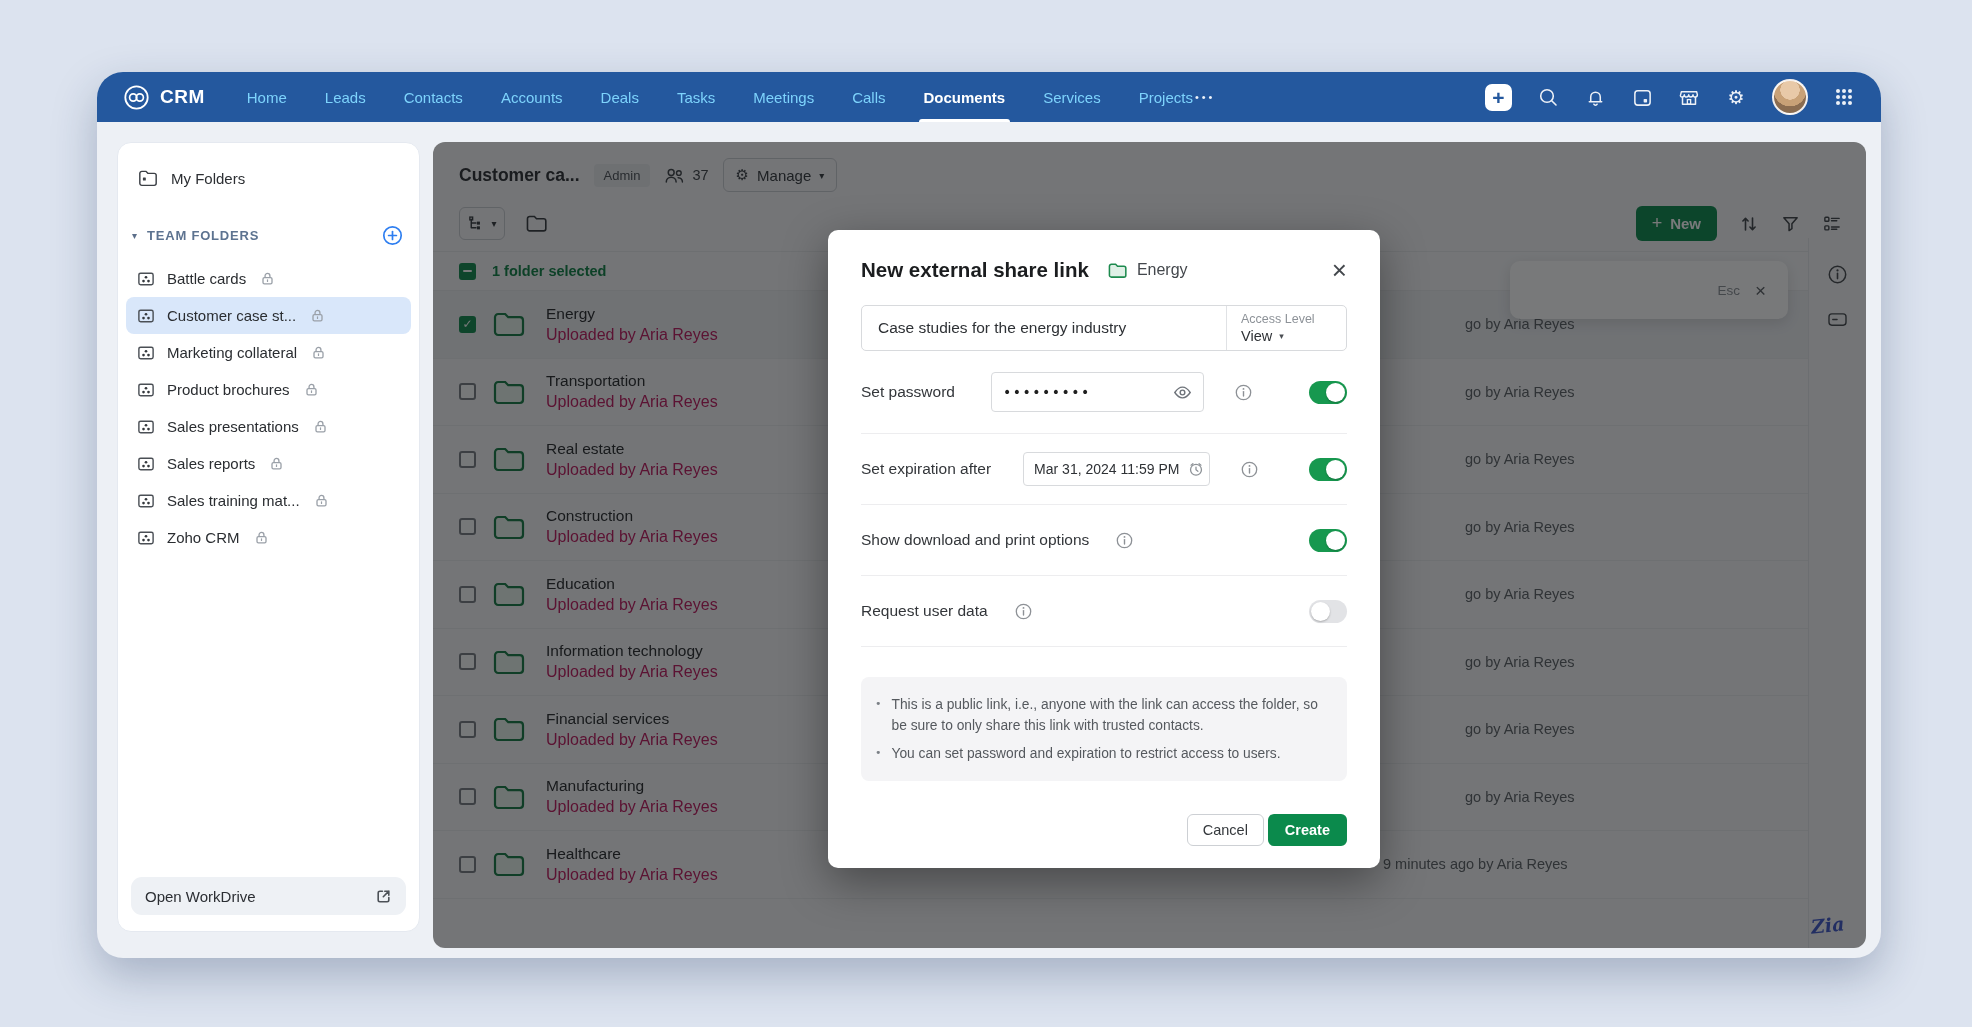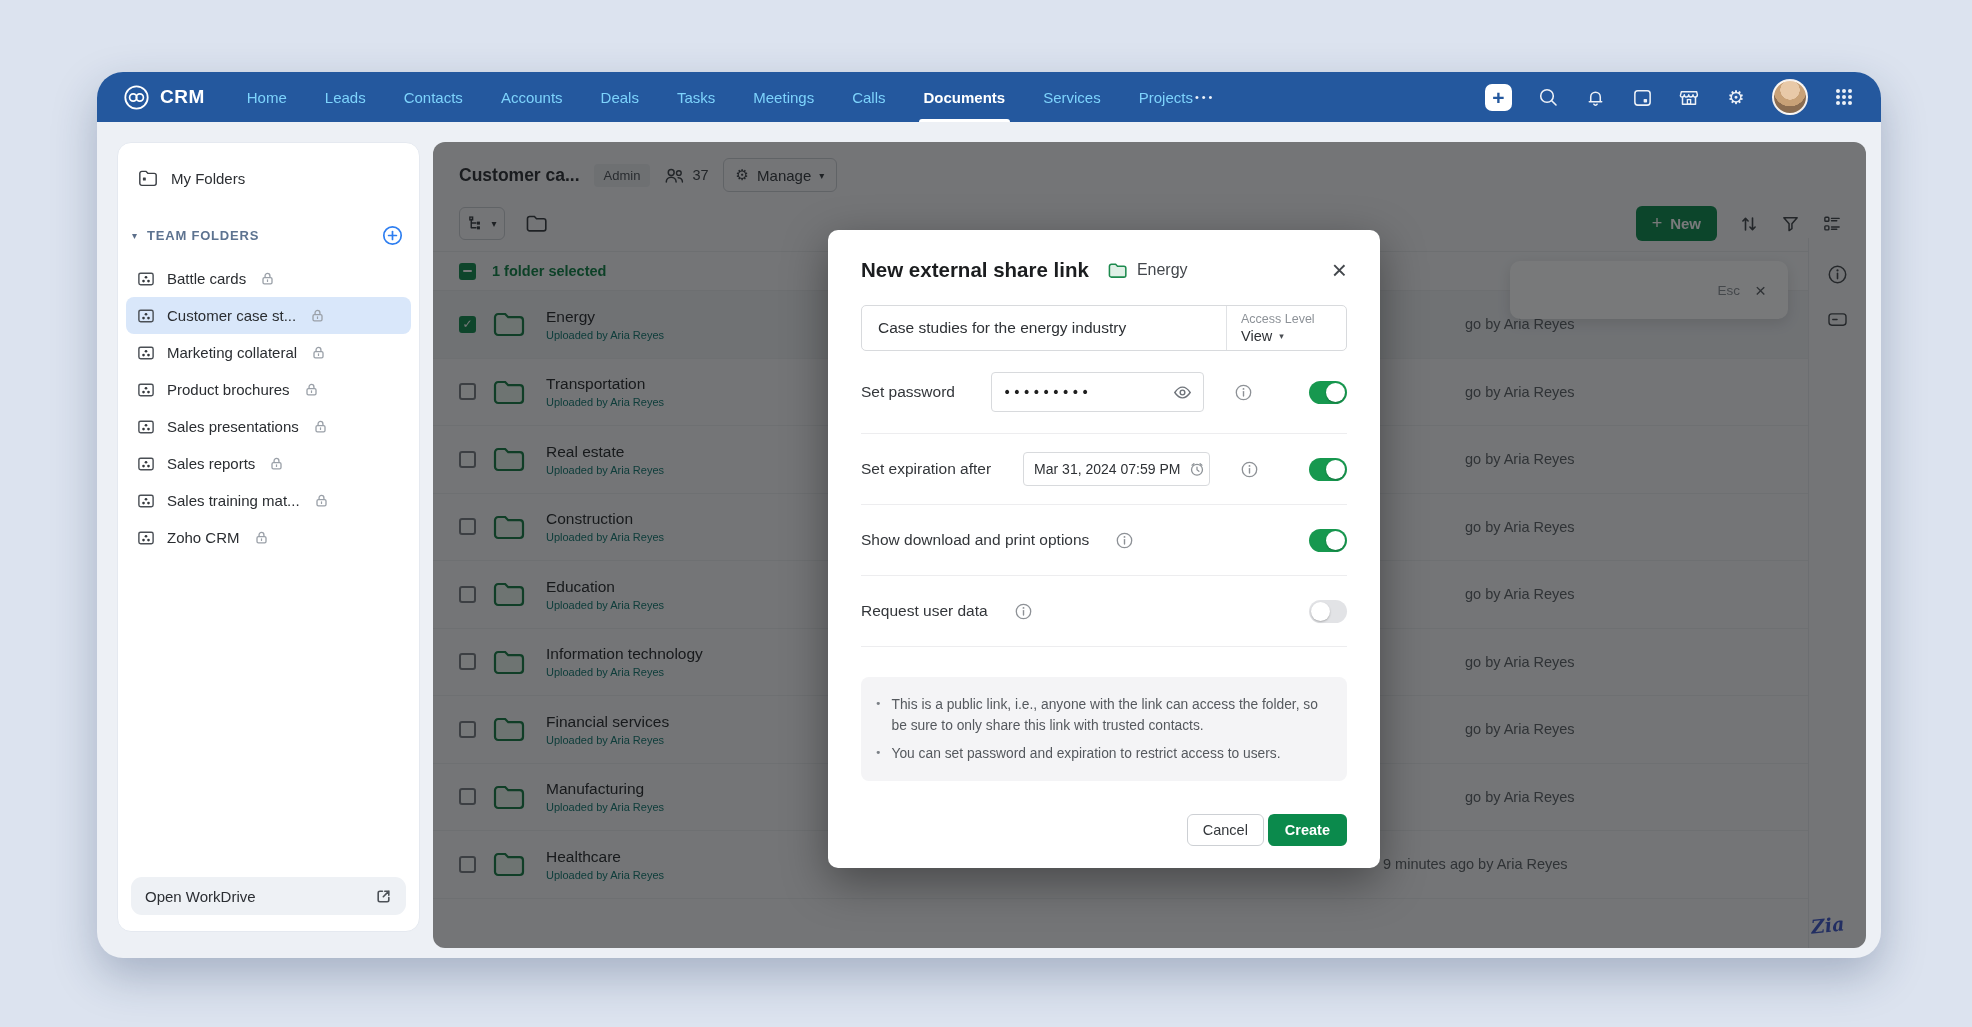--- a/index.html
+++ b/index.html
@@ -83,7 +83,7 @@
   .frow.checked { background:#eceef2; }
   .fmeta { margin-left:4px; }
   .fname { font-size:15.5px; color:#26282b; }
-  .fsub { font-size:11px; color:#0f766e; margin-top:3px; }
+  .fsub { font-size:16px; color:#be185d; margin-top:3px; }
   .ftime { position:absolute; top:50%; transform:translateY(-50%); font-size:14.5px; color:#5b6065; }
   .ftime.partial { left:1032px; }
   .ftime.full { left:950px; }

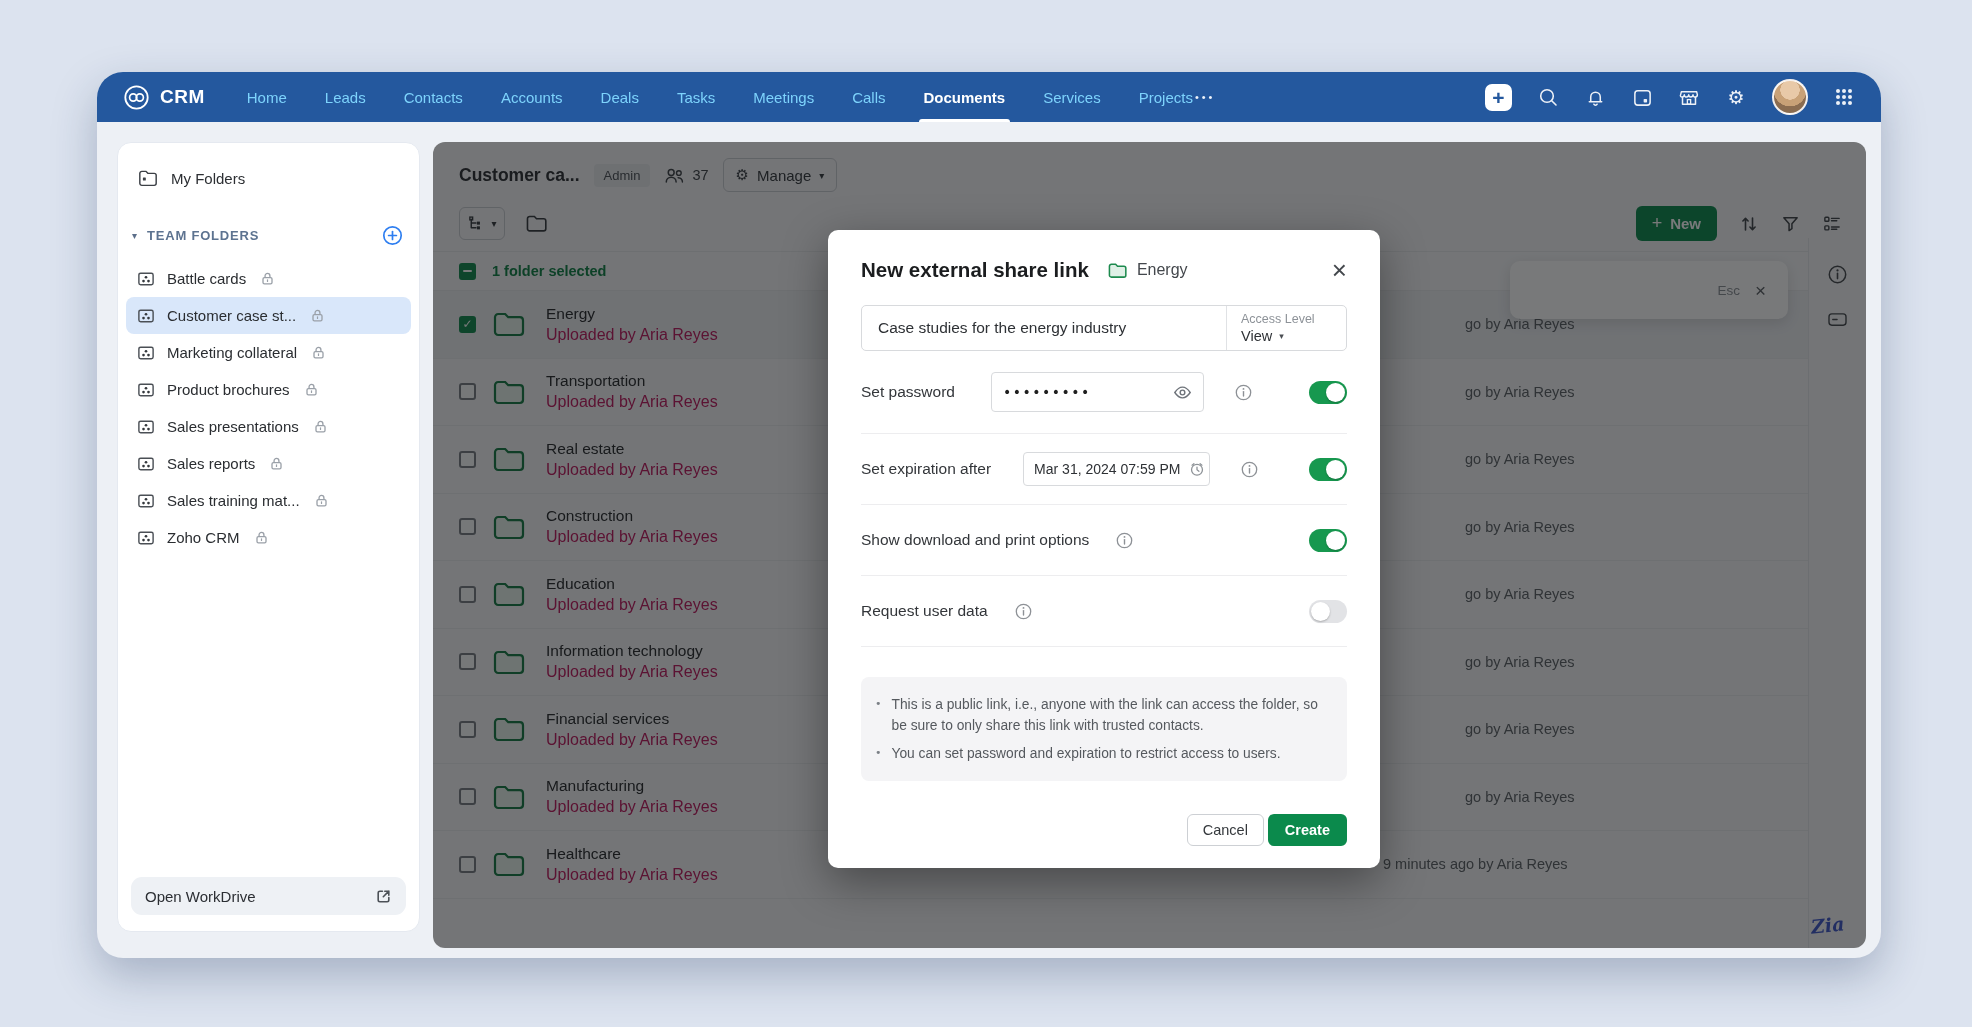--- a/index.html
+++ b/index.html
@@ -595,7 +595,7 @@
     <div class="set-row">
       <span class="set-label">Set expiration after</span>
       <div class="date-box">
-        <span class="date-value">Mar 31, 2024 07:59 PM</span>
+        <span class="date-value">Mar 31, 2024 11:59 PM</span>
         <span style="display:flex;">
           <svg width="16" height="16" viewBox="0 0 17 17">
               <circle cx="8.5" cy="9.3" r="5.8" fill="none" stroke="#8d9297" stroke-width="1.35"></circle>

